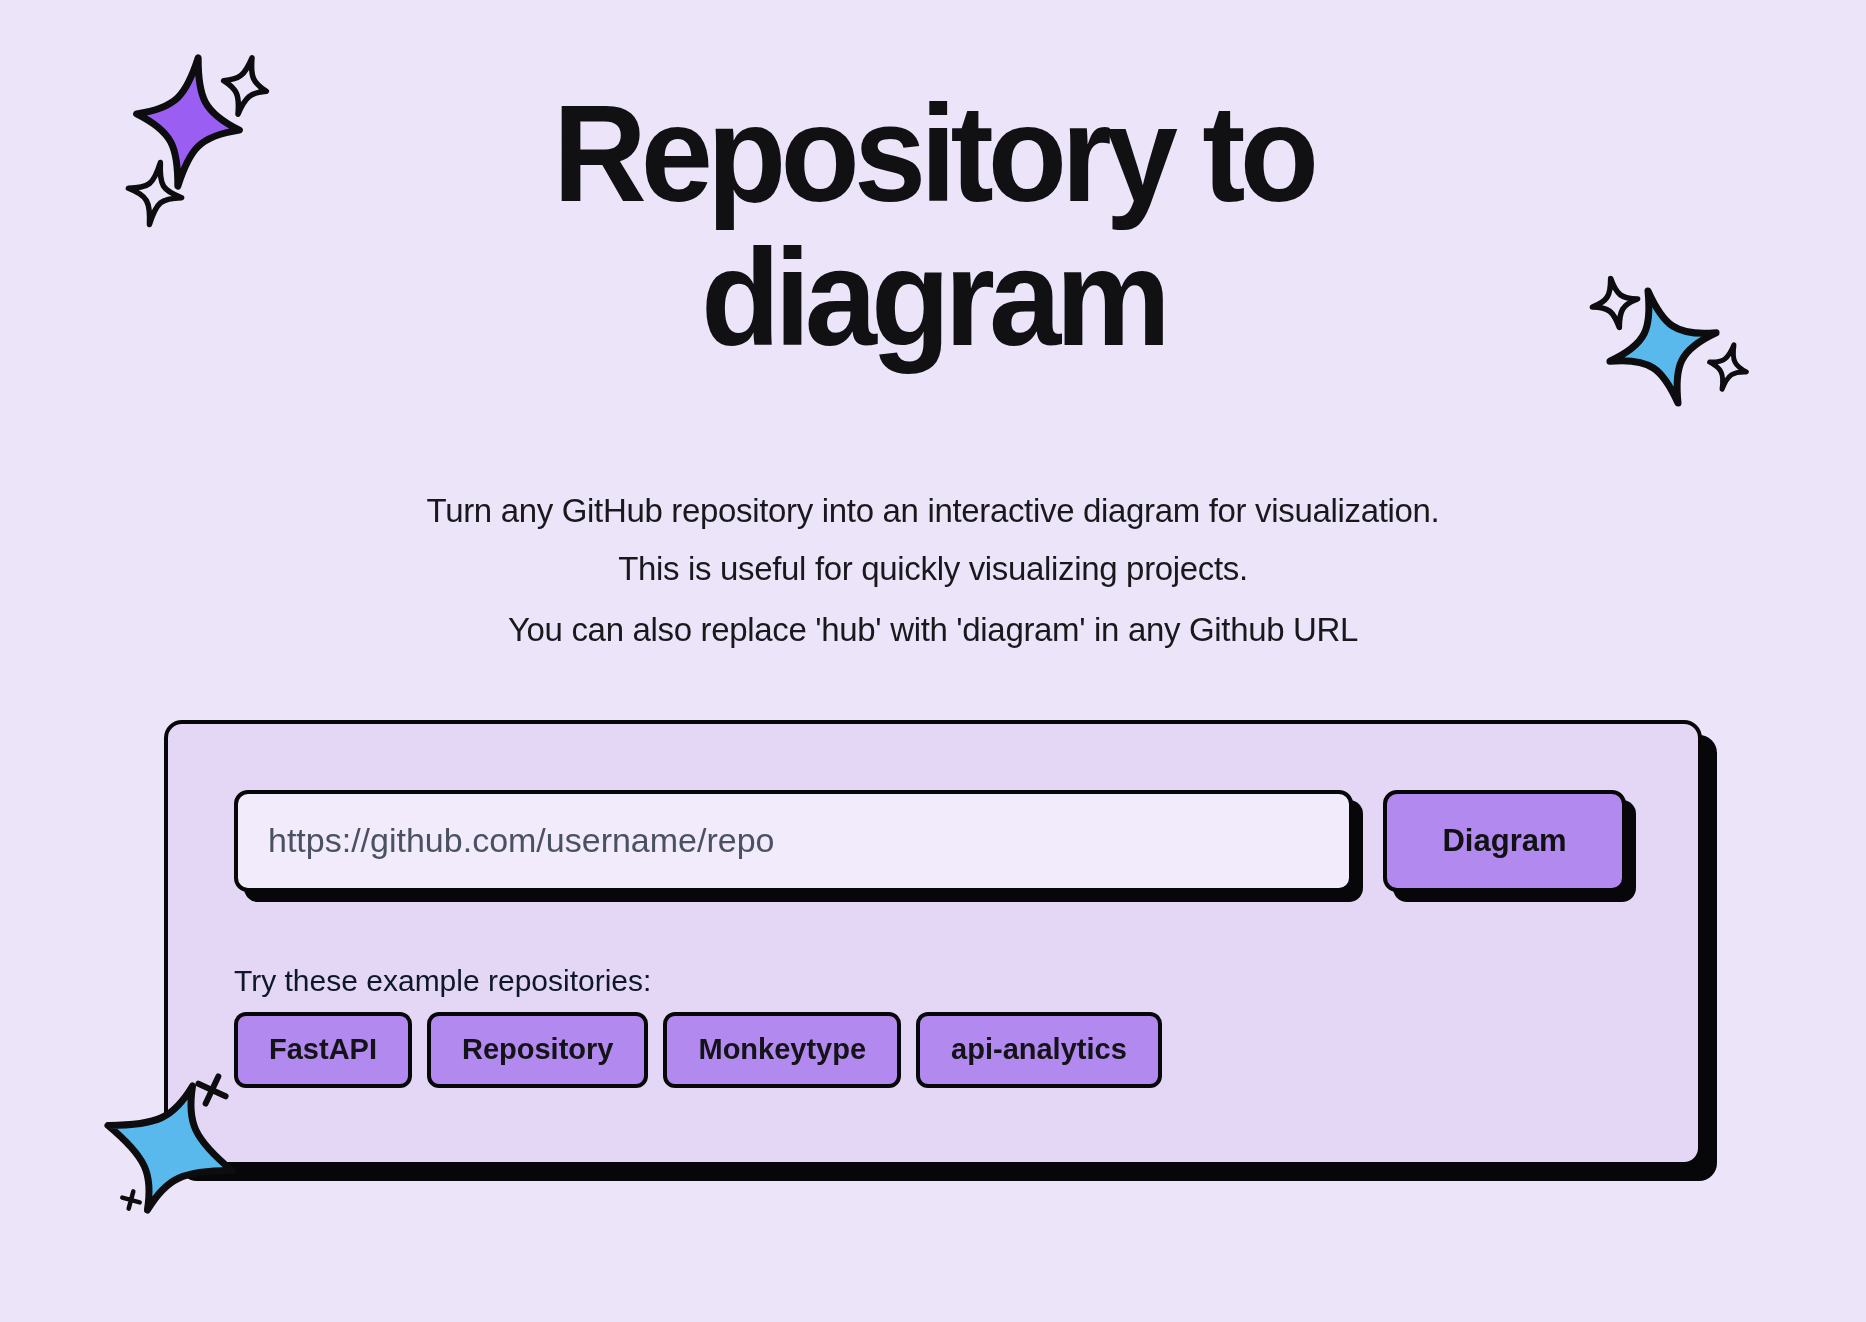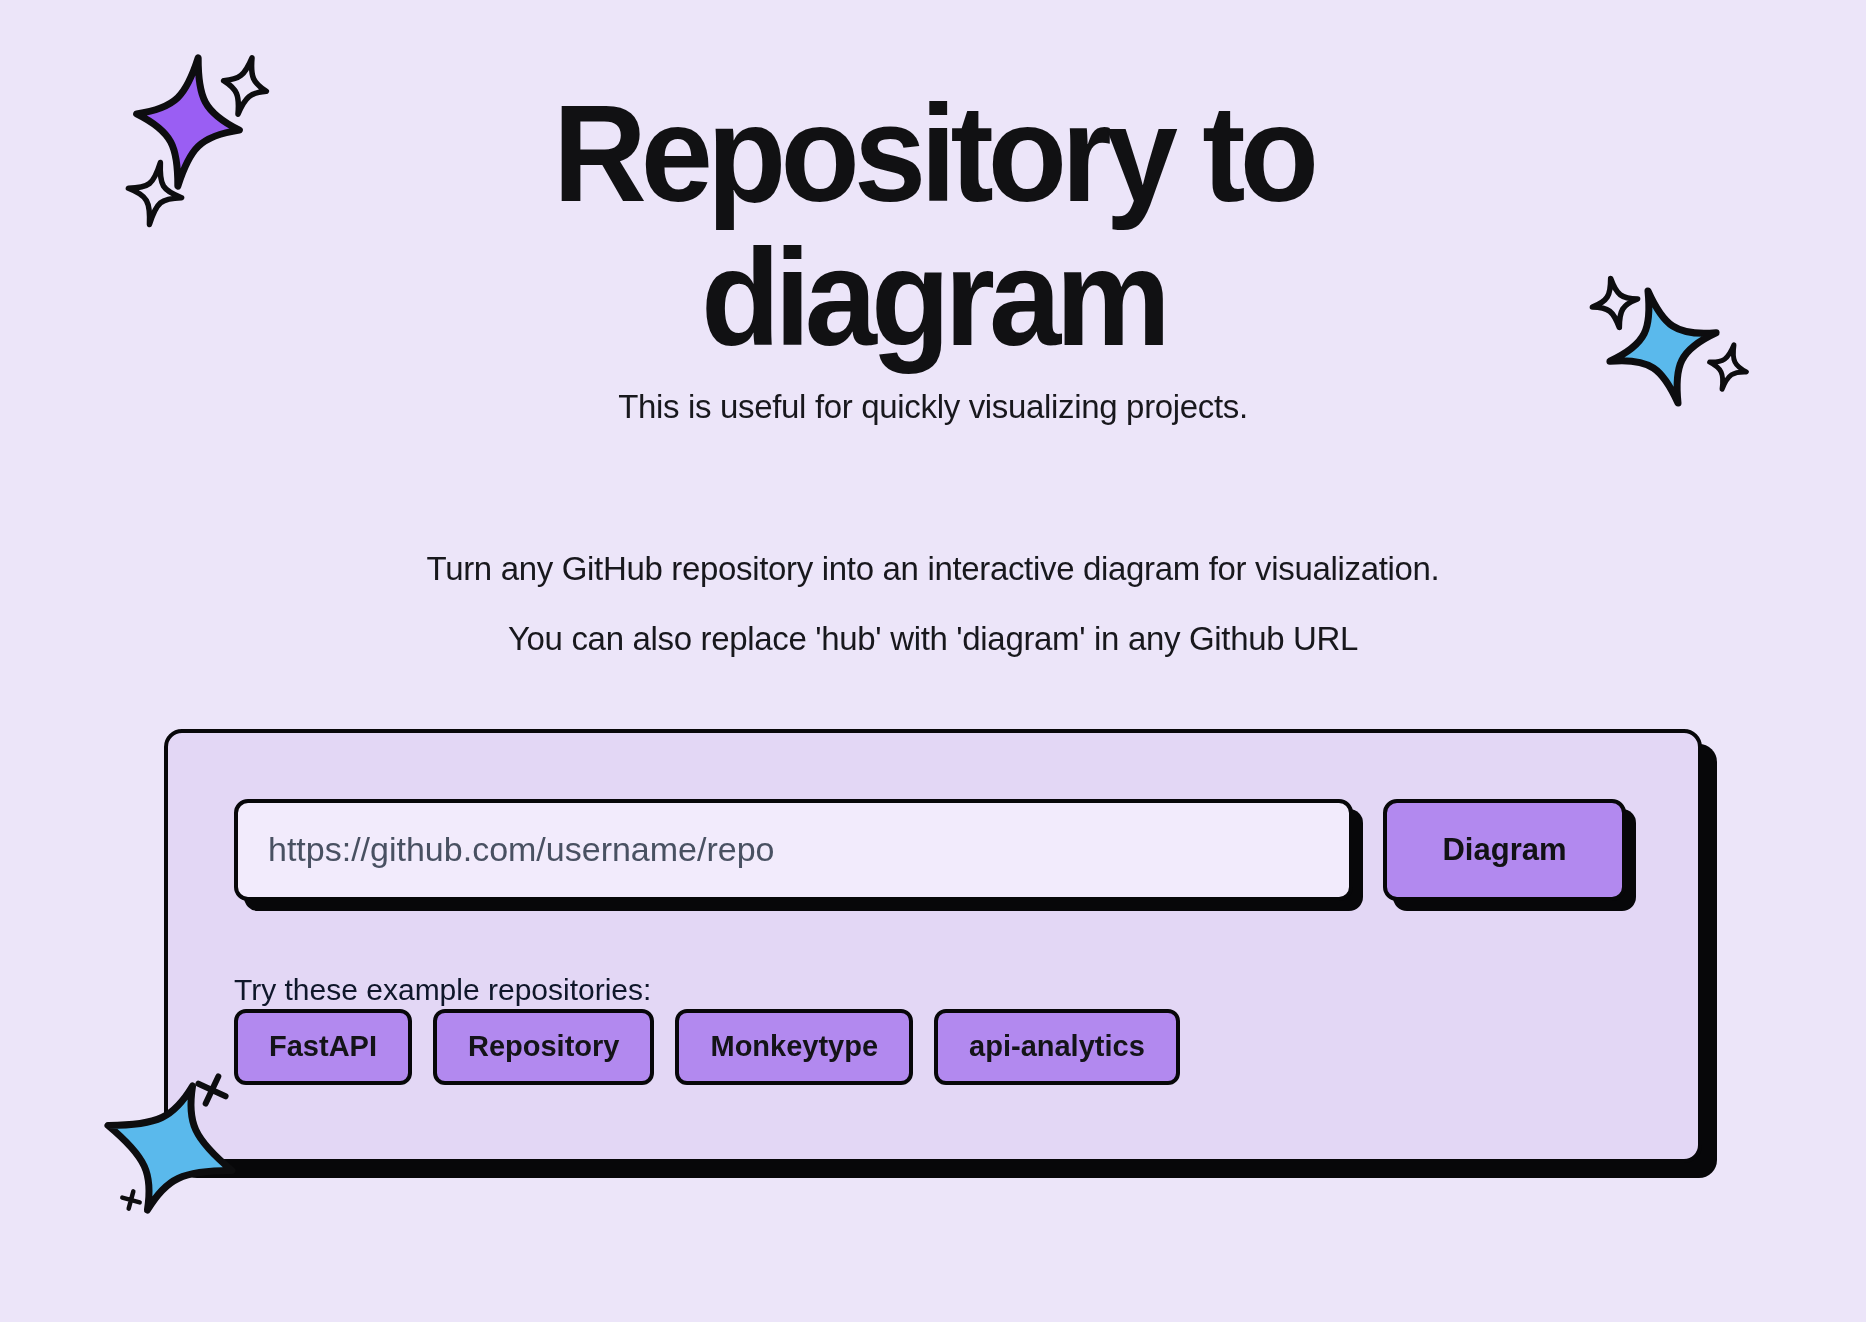--- a/index.html
+++ b/index.html
@@ -153,8 +153,8 @@
     <span class="t-line">diagram</span>
   </h1>
 
+  <p class="sub sub1">Turn any GitHub repository into an interactive diagram for visualization.</p>
   <p class="sub sub2">This is useful for quickly visualizing projects.</p>
-  <p class="sub sub1">Turn any GitHub repository into an interactive diagram for visualization.</p>
   <p class="sub sub3">You can also replace 'hub' with 'diagram' in any Github URL</p>
 
   <section class="card">

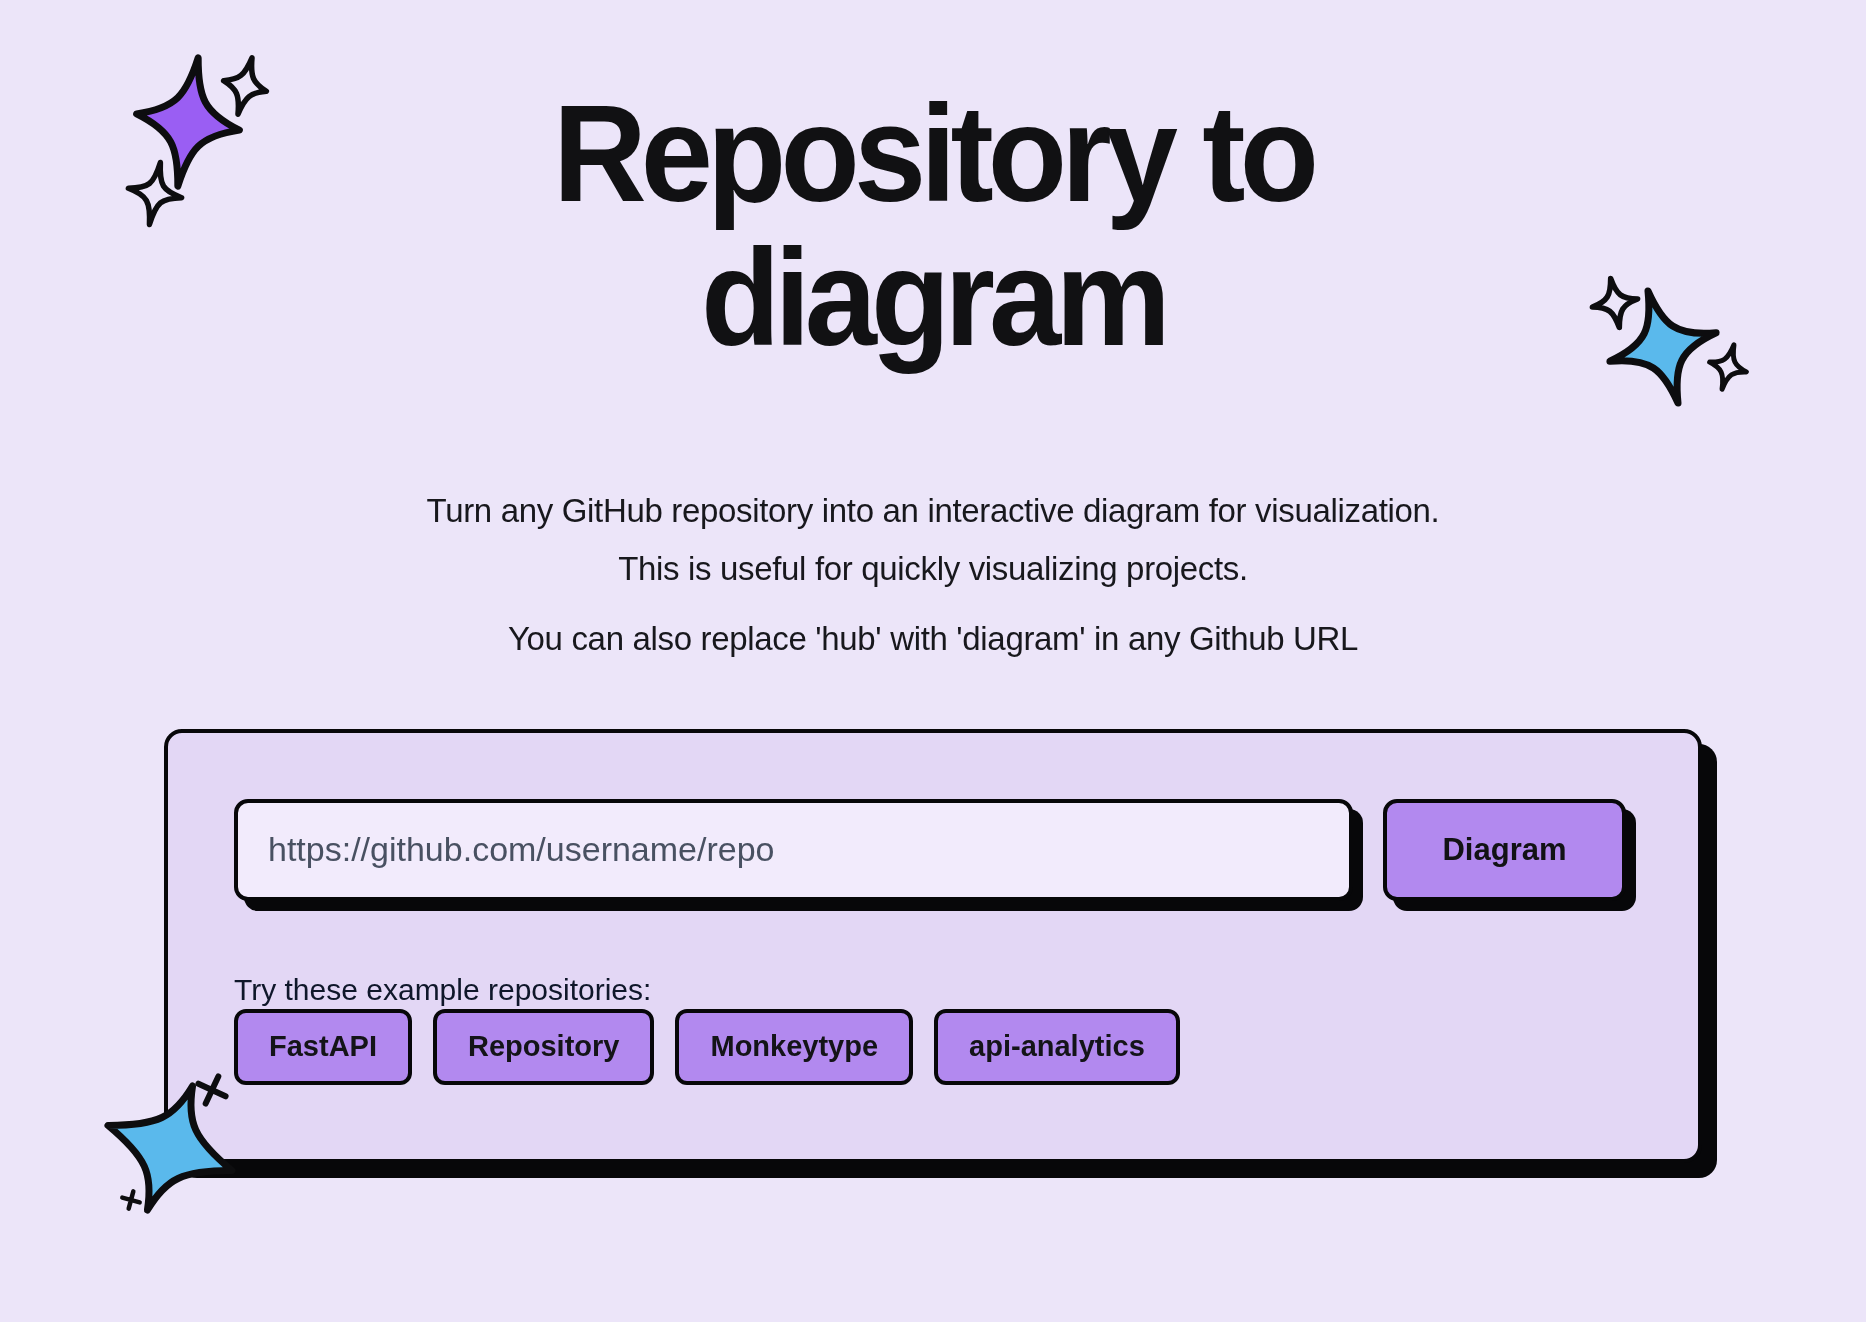--- a/index.html
+++ b/index.html
@@ -39,7 +39,7 @@
   }
   .sub1 { margin-top: 122px; }
   .sub2 { margin-top: 18px; }
-  .sub3 { margin-top: 31px; }
+  .sub3 { margin-top: 22px; }
 
   .card {
     position: relative;

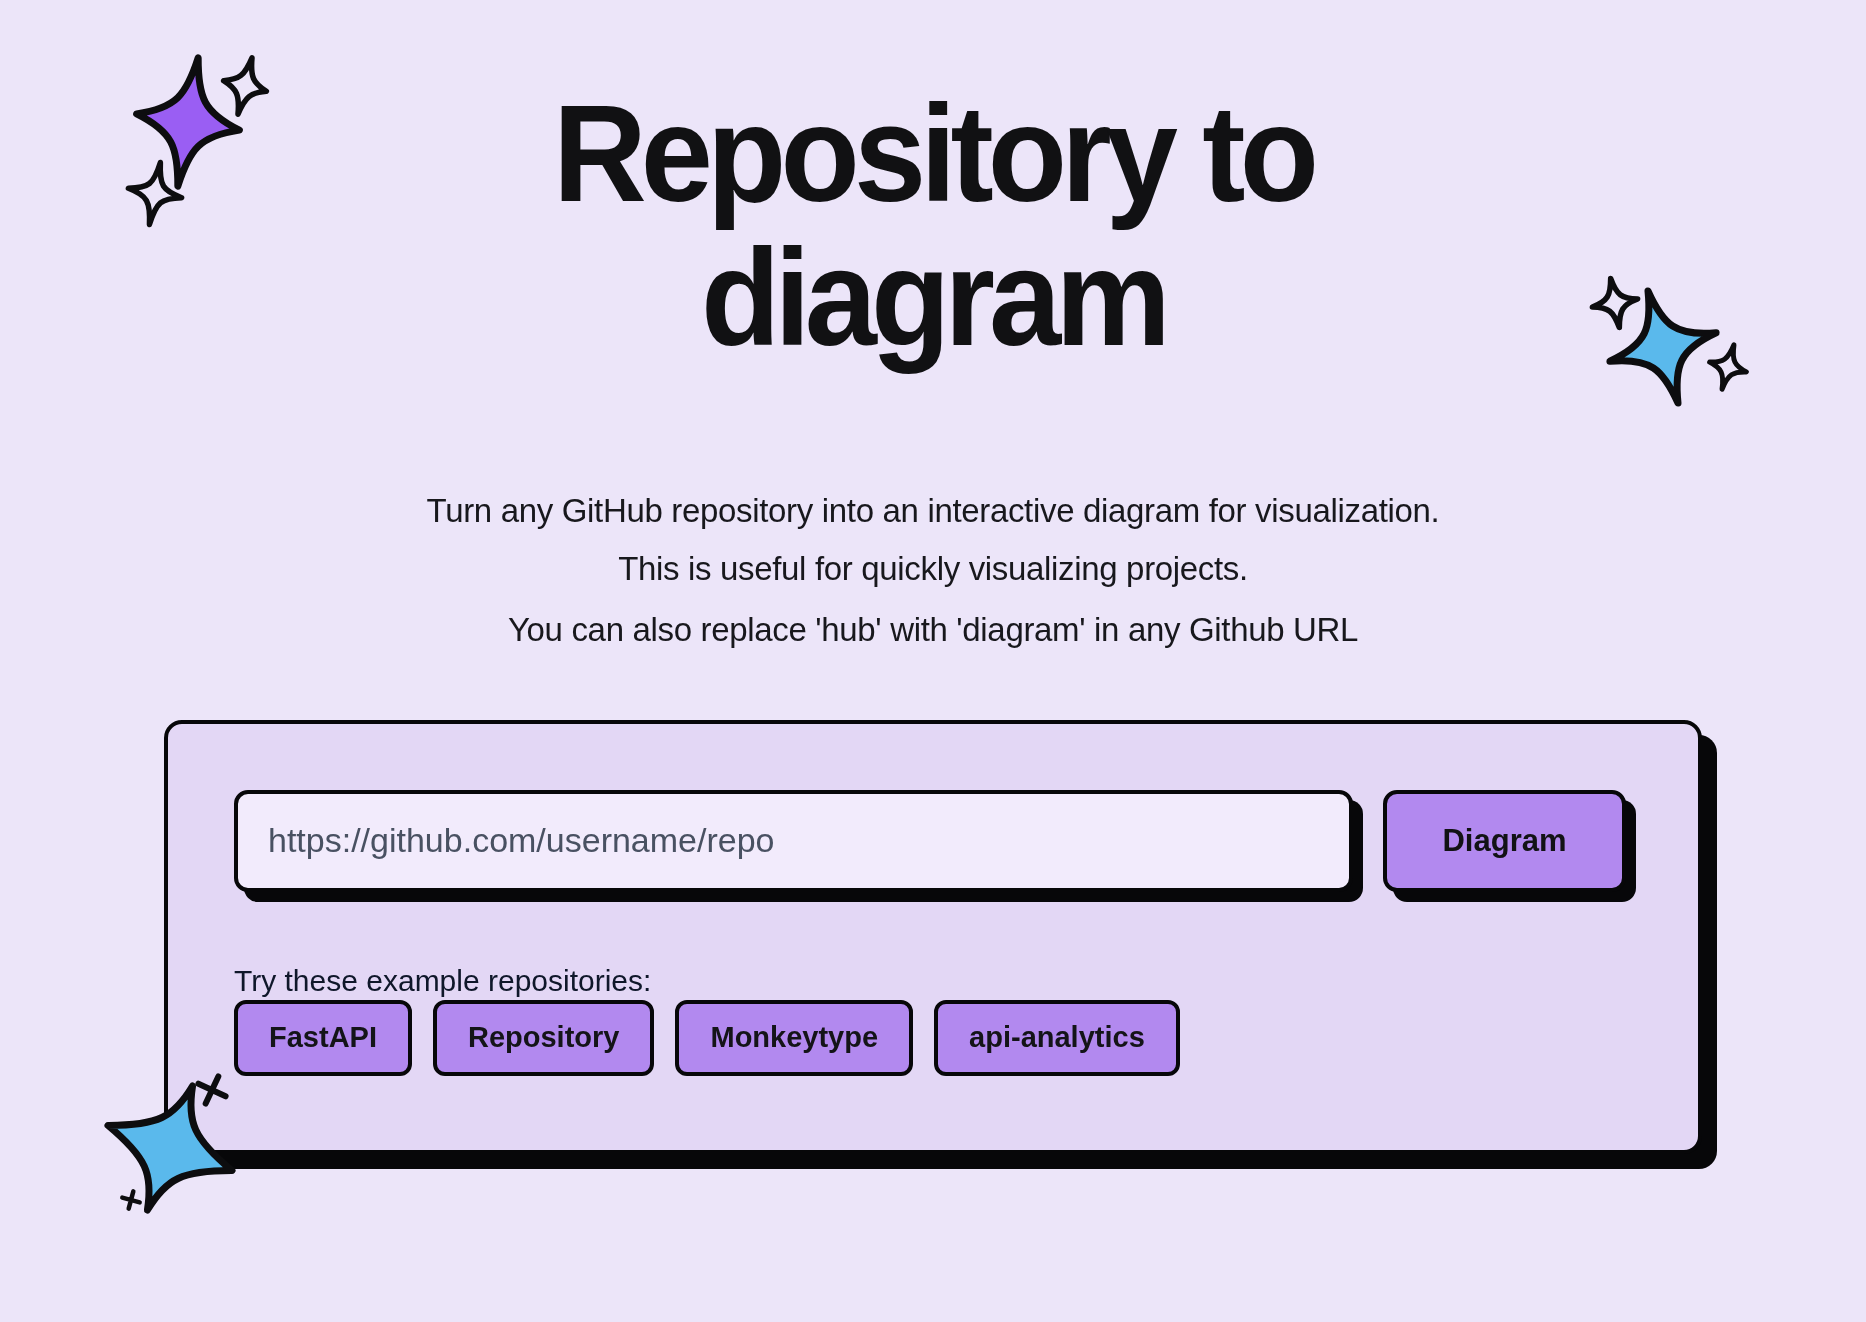--- a/index.html
+++ b/index.html
@@ -91,7 +91,7 @@
     color: #0f172a;
   }
 
-  .chips { display: flex; gap: 21px; margin-top: 2px; }
+  .chips { display: flex; gap: 15px; margin-top: 14px; }
   .chip {
     height: 76px;
     padding: 0 31px;

